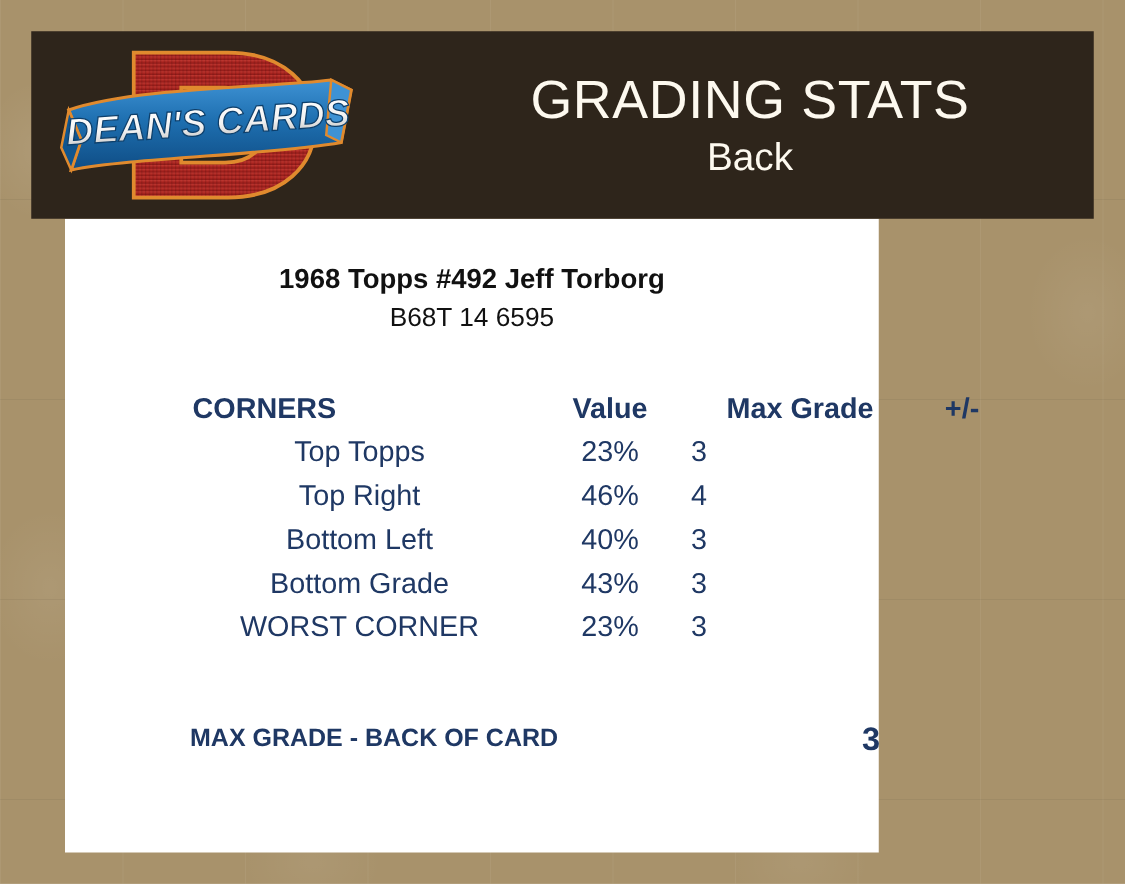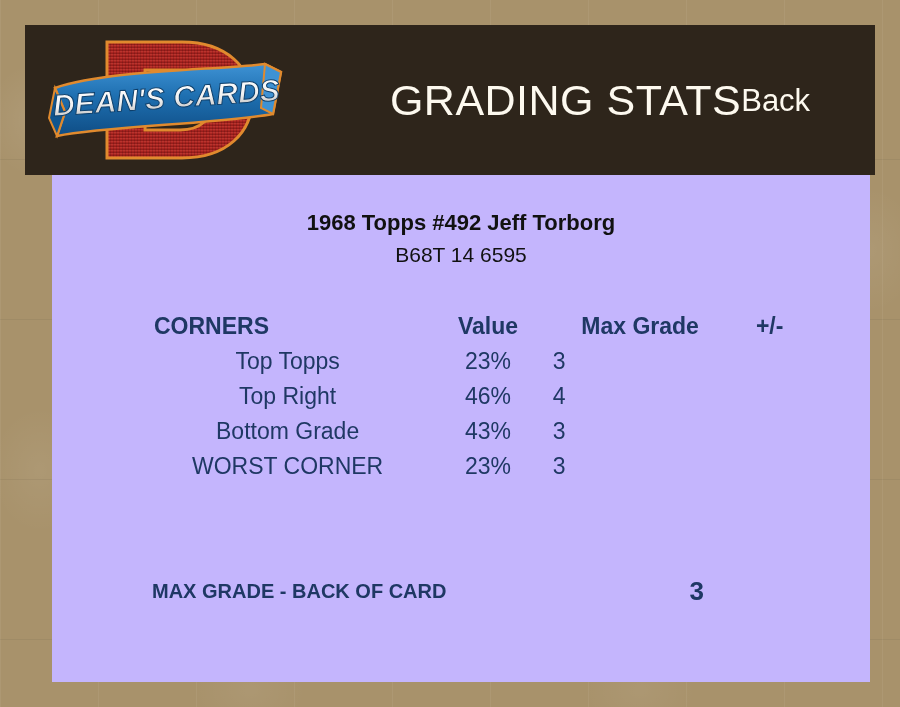--- a/index.html
+++ b/index.html
@@ -62,6 +62,7 @@
     width: 550px;
     height: 150px;
     display: flex;
+    flex-direction: column;
     align-items: center;
     justify-content: center;
   }

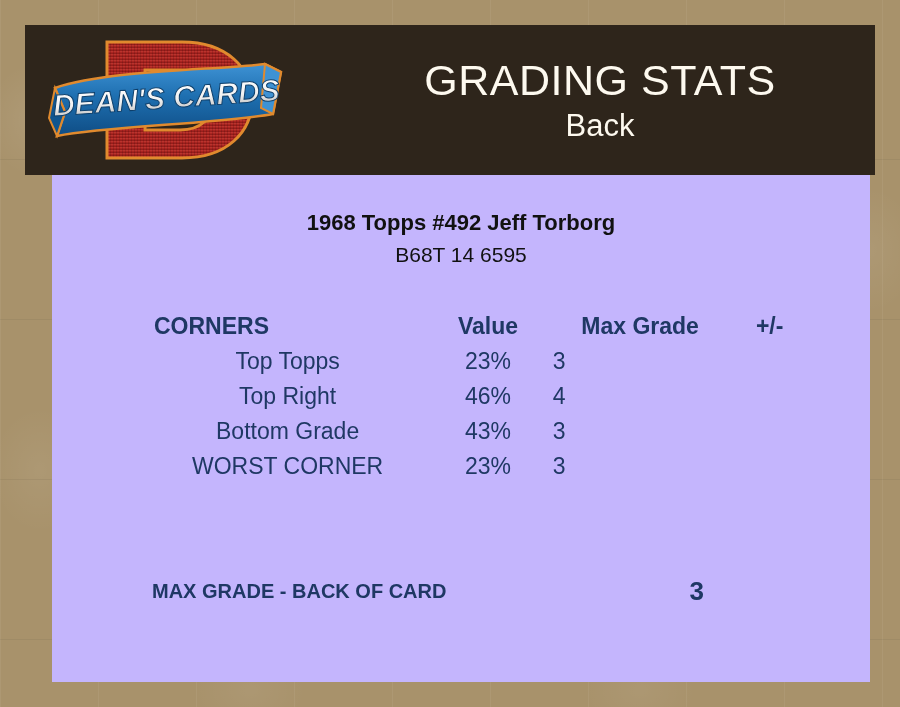--- a/index.html
+++ b/index.html
@@ -85,9 +85,9 @@
     position: absolute;
     left: 52px;
     top: 175px;
-    width: 818px;
+    width: 651px;
     height: 507px;
-    background-color: #c4b5fd;
+    background-color: #ffffff;
     z-index: 1;
   }
 

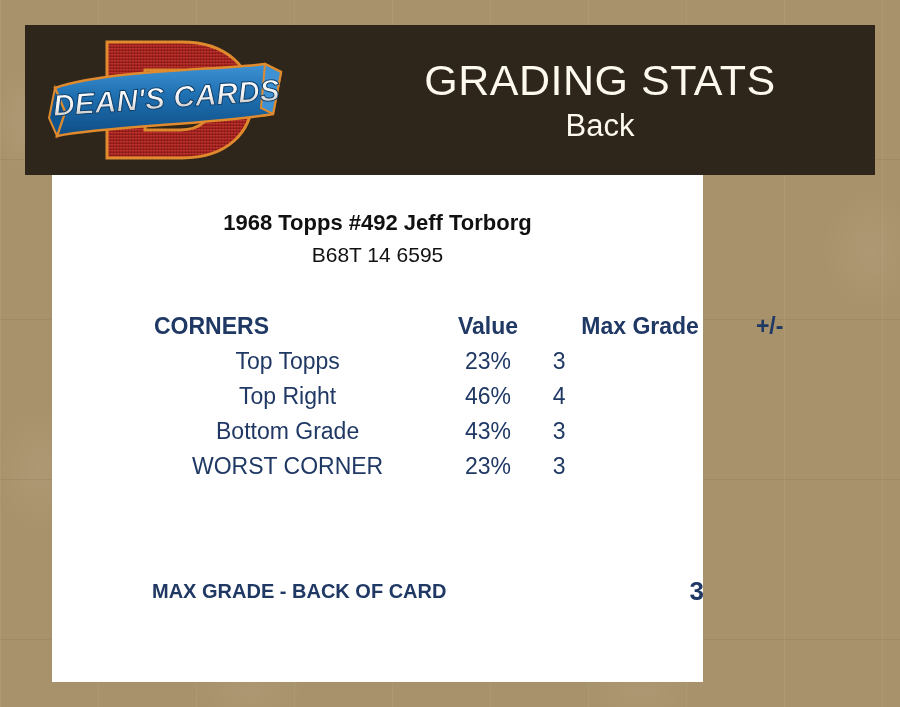--- a/index.html
+++ b/index.html
@@ -199,6 +199,12 @@
           <td class="col-label">Top Right</td>
           <td class="col-value">46%</td>
           <td class="col-grade grade-plain">4</td>
+          <td class="col-plusminus"></td>
+        </tr>
+        <tr>
+          <td class="col-label">Bottom Left</td>
+          <td class="col-value">40%</td>
+          <td class="col-grade grade-flag">3</td>
           <td class="col-plusminus"></td>
         </tr>
         <tr>

